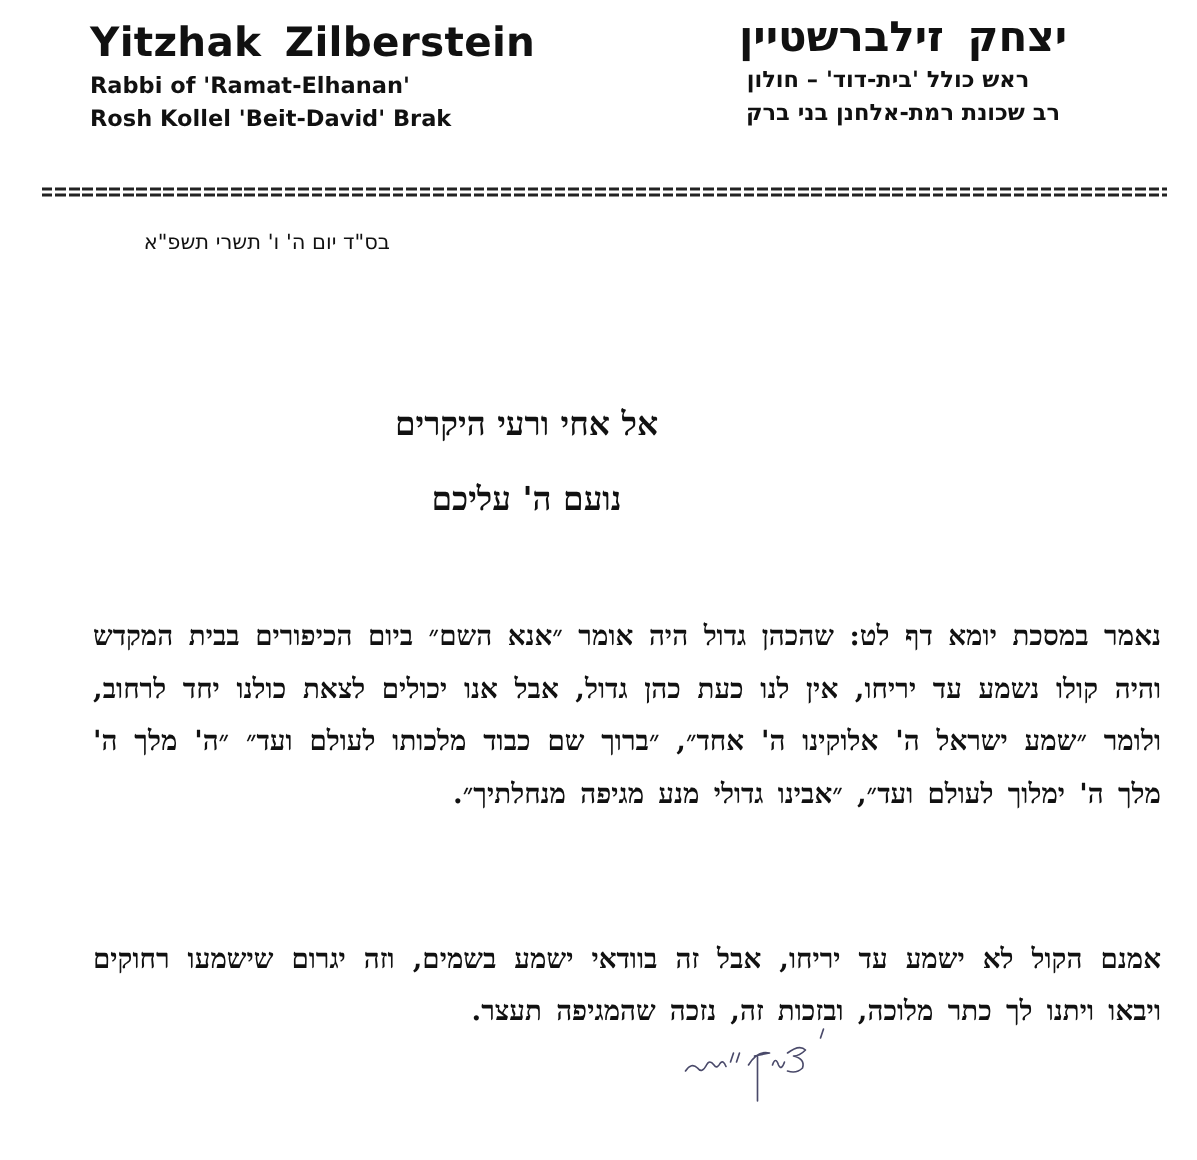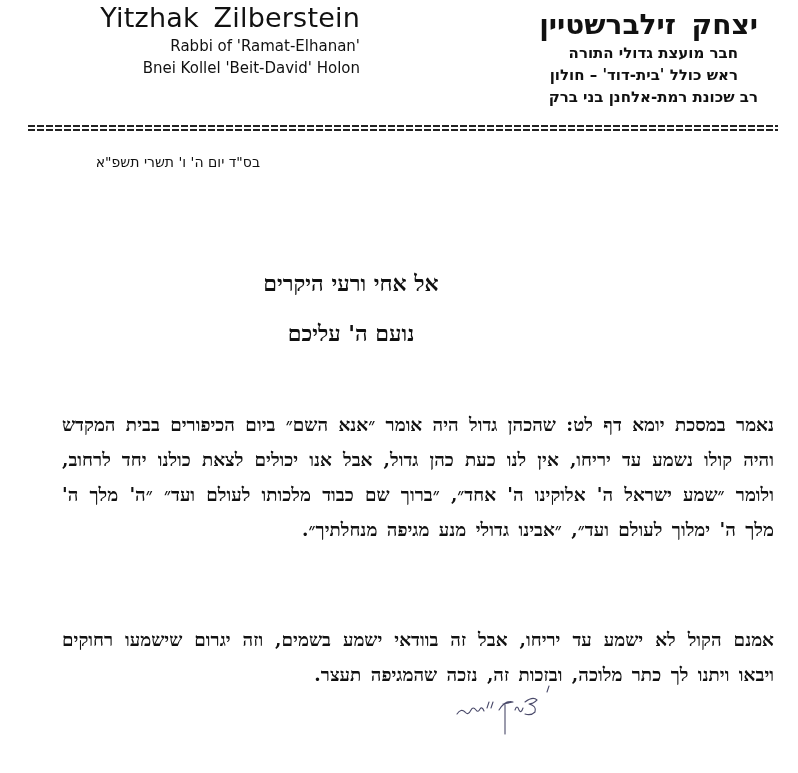--- a/index.html
+++ b/index.html
@@ -17,11 +17,11 @@
     .letterhead-en {
       position: absolute;
       left: 60px;
-      top: 1px;
+      top: 12px;
       width: 300px;
       font-family: "DejaVu Sans", sans-serif;
-      font-weight: normal;
-      text-align: right;
+      font-weight: bold;
+      text-align: left;
     }
     .letterhead-en .name {
       font-size: 27px;

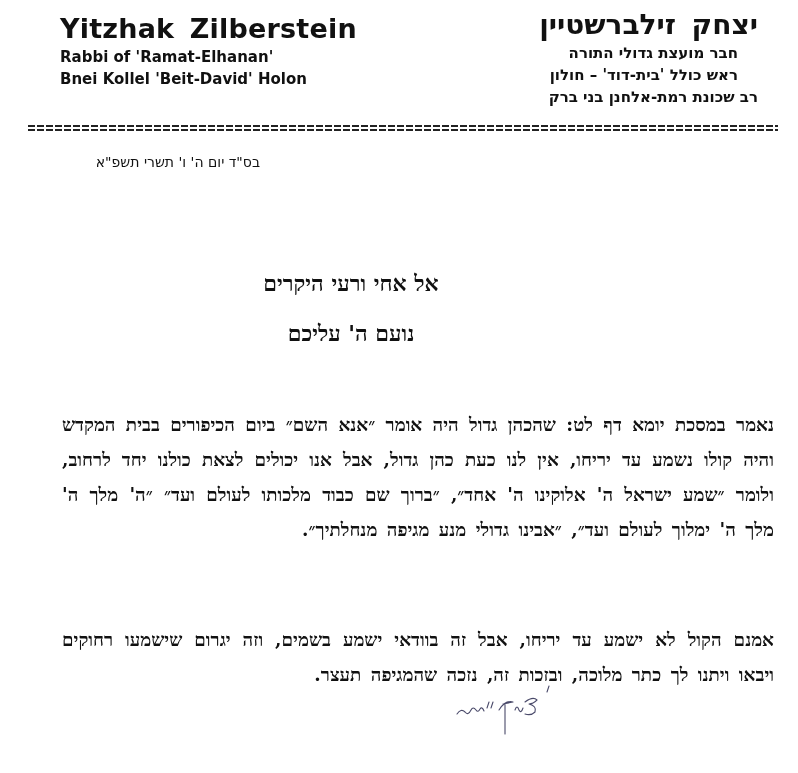--- a/index.html
+++ b/index.html
@@ -35,12 +35,13 @@
     }
     .letterhead-he {
       position: absolute;
-      right: 40px;
+      right: 31px;
       top: 8px;
       width: 330px;
       direction: rtl;
       font-family: "DejaVu Sans", sans-serif;
       font-weight: bold;
+      text-align: center;
     }
     .letterhead-he .name {
       font-size: 28px;

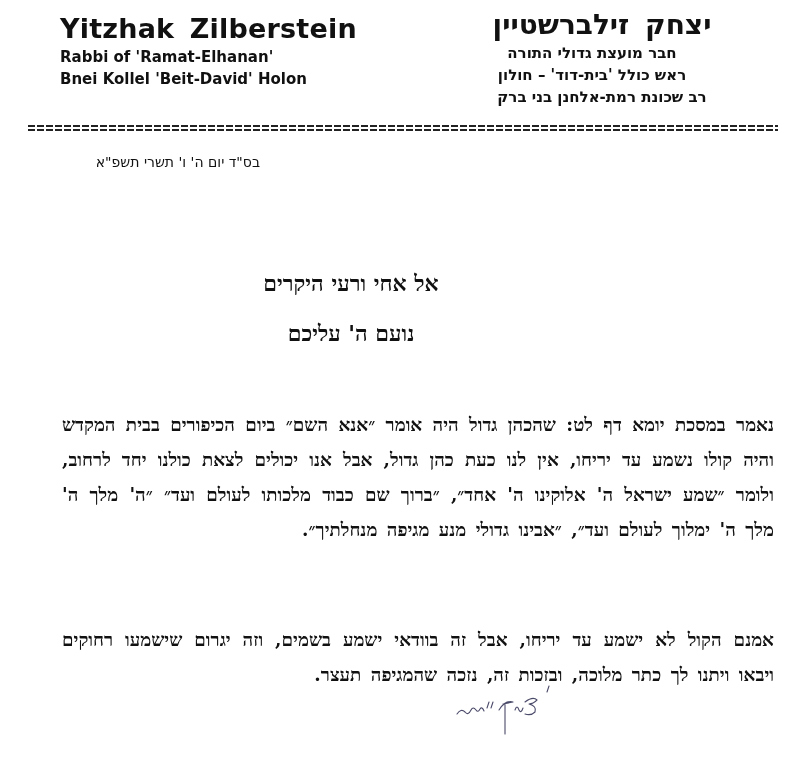--- a/index.html
+++ b/index.html
@@ -132,7 +132,6 @@
 
 <div class="letterhead-he">
   <div class="name">יצחק זילברשטיין</div>
-  <div class="line l1">חבר מועצת גדולי התורה</div>
   <div class="line l3">ראש כולל 'בית-דוד' – חולון</div>
   <div class="line l2">רב שכונת רמת-אלחנן בני ברק</div>
 </div>

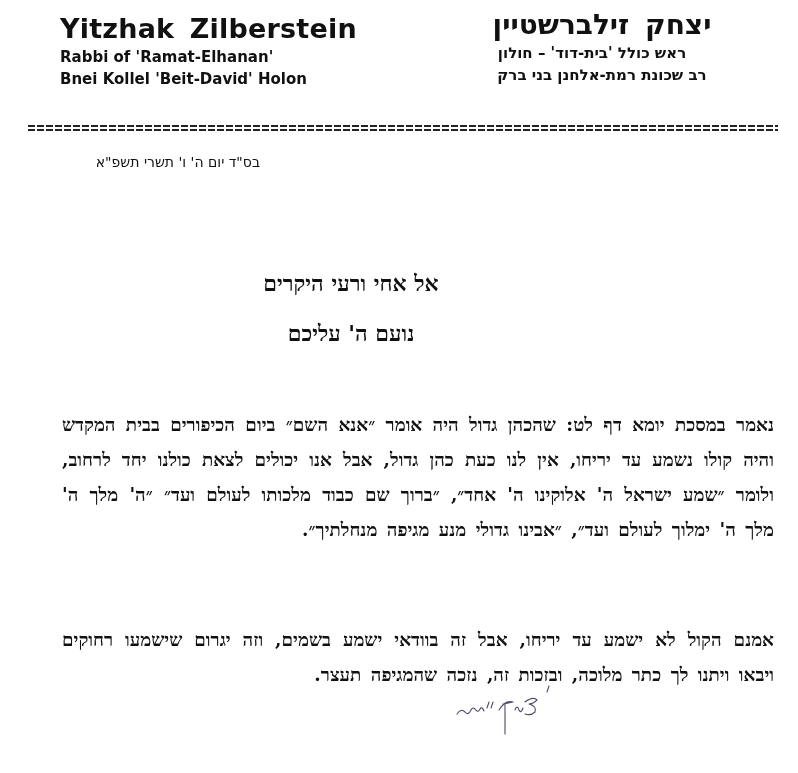--- a/index.html
+++ b/index.html
@@ -127,7 +127,7 @@
 <div class="letterhead-en">
   <div class="name">Yitzhak  Zilberstein</div>
   <div class="line">Rabbi of 'Ramat-Elhanan'</div>
-  <div class="line">Bnei Kollel 'Beit-David' Holon</div>
+  <div class="line">Rosh Kollel 'Beit-David' Brak</div>
 </div>
 
 <div class="letterhead-he">

